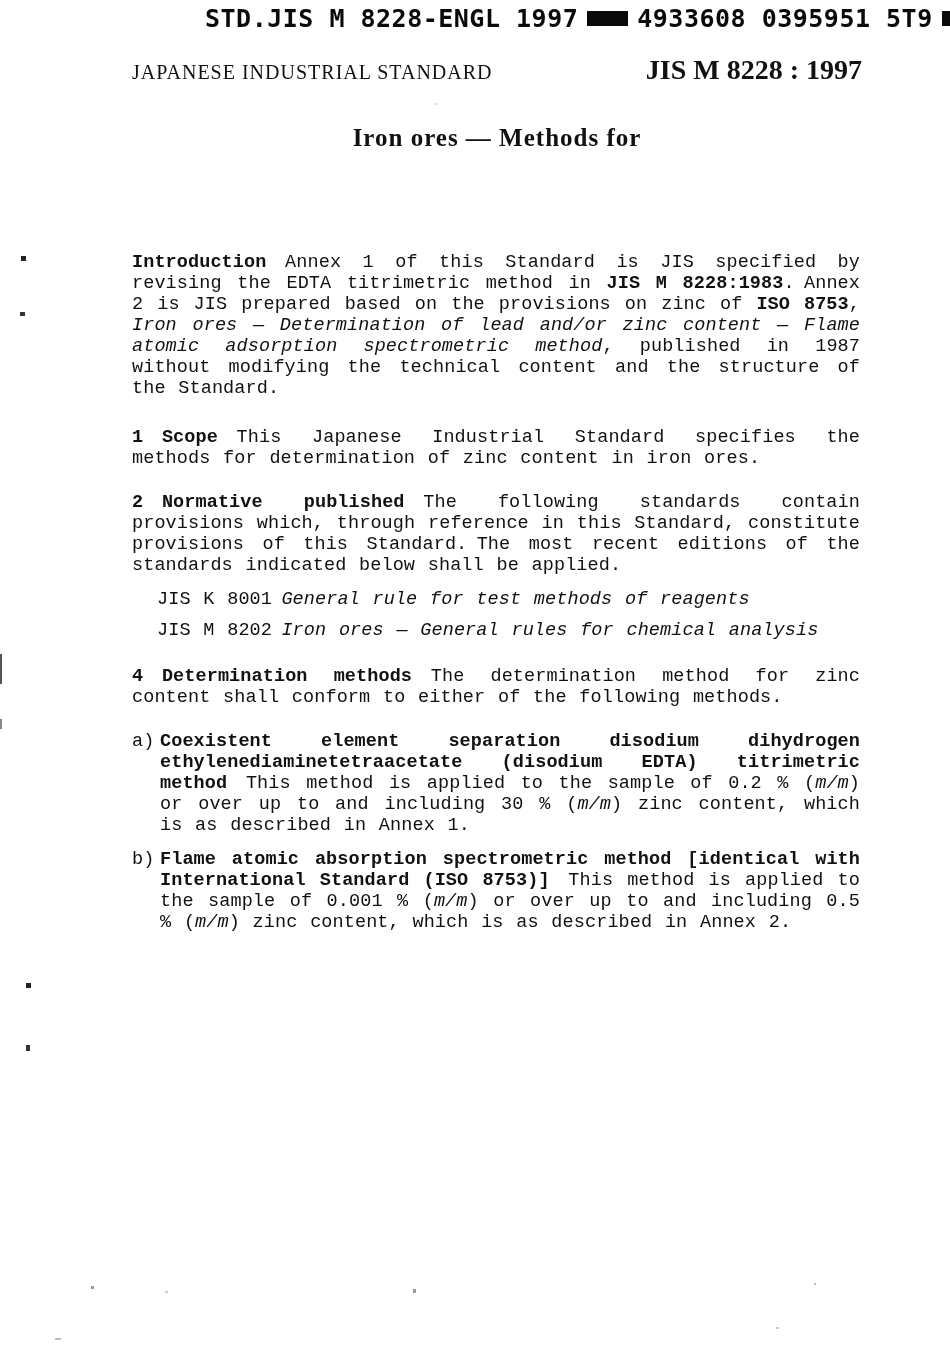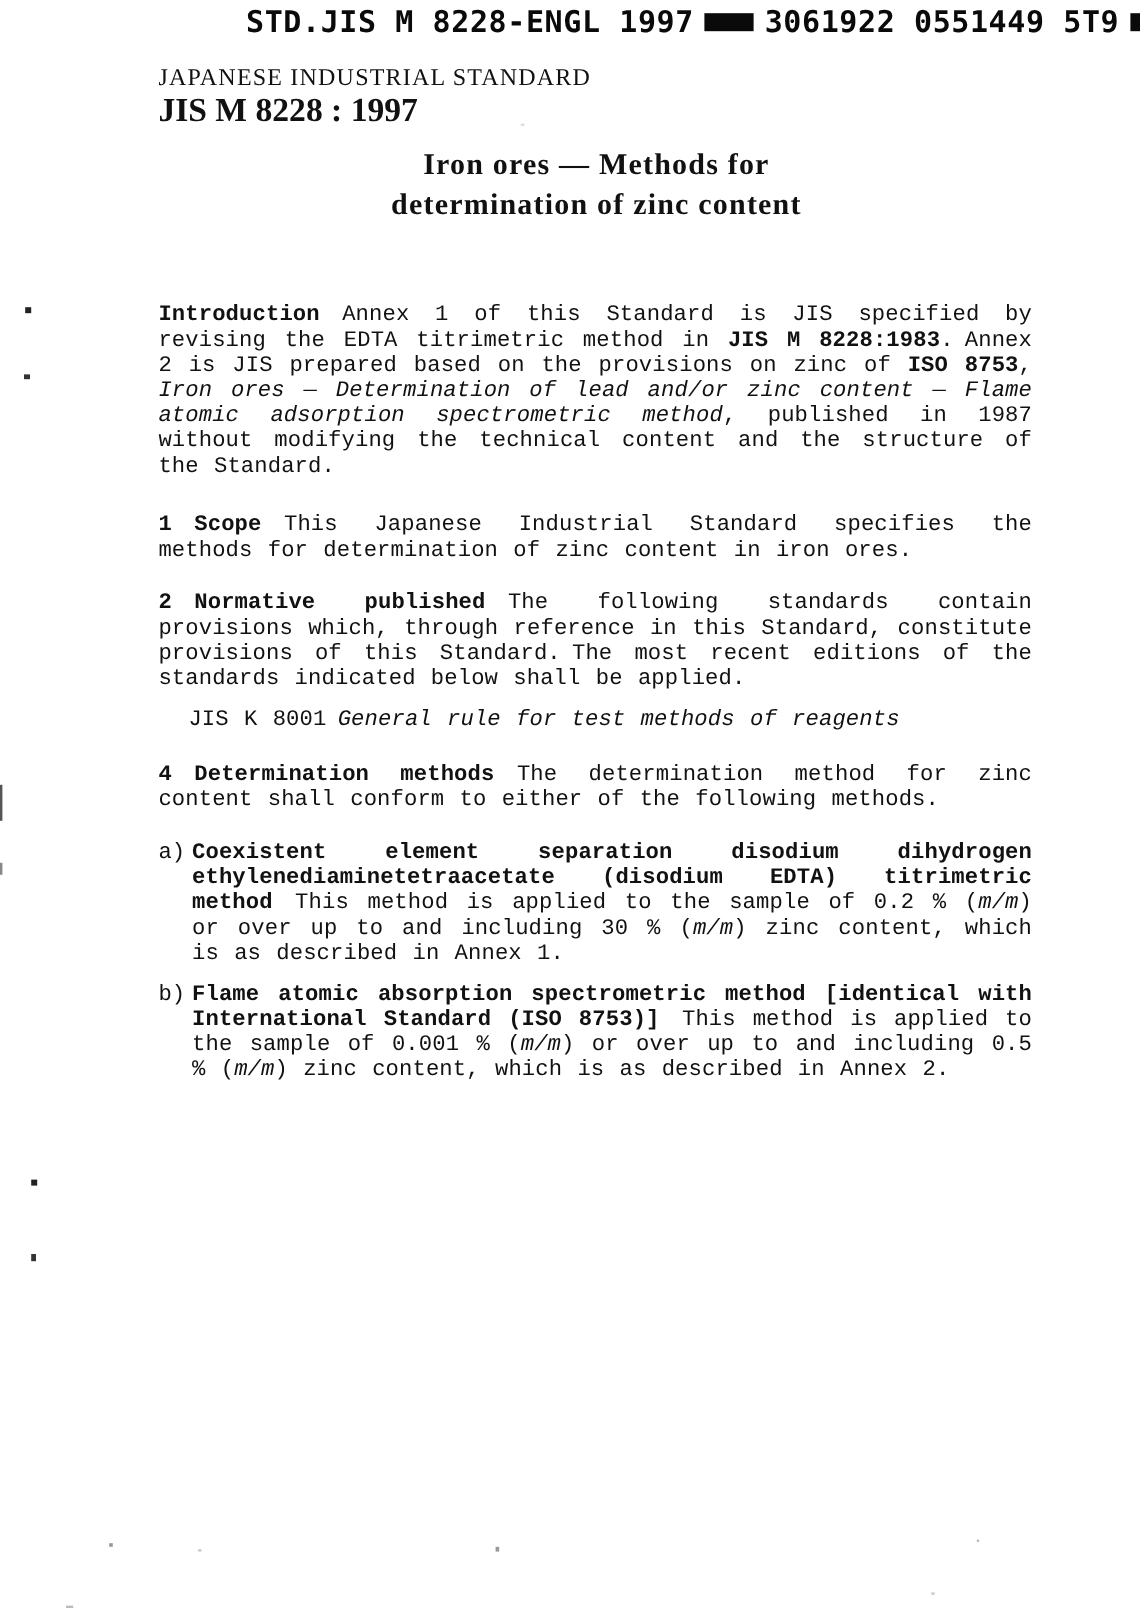--- a/index.html
+++ b/index.html
@@ -66,7 +66,7 @@
   <div class="ocr-line">
     <span>STD.JIS M 8228-ENGL 1997</span>
     <span class="ocr-bar b1"></span>
-    <span>3061922 0551449 5T9</span>
+    <span>4933608 0395951 5T9</span>
     <span class="ocr-bar b2"></span>
   </div>
 

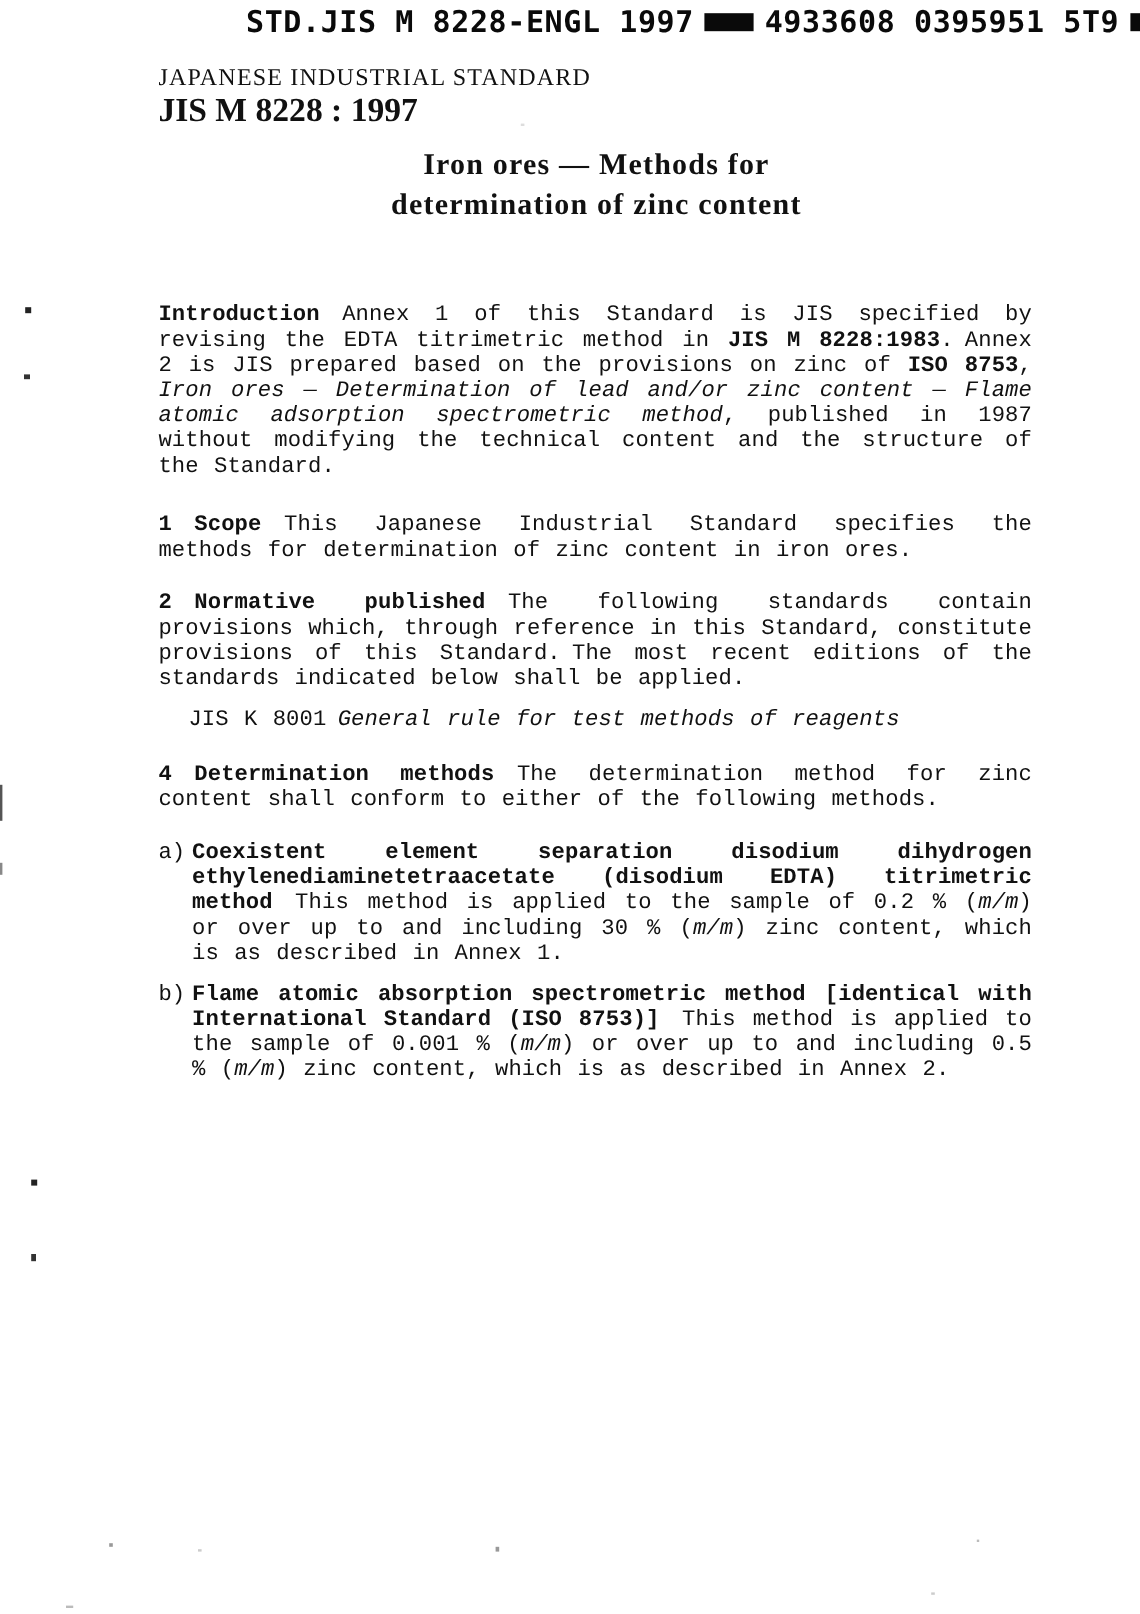--- a/index.html
+++ b/index.html
@@ -25,7 +25,7 @@
   
   .masthead{
     position:absolute;top:54px;left:132px;width:730px;
-    display:flex;justify-content:space-between;align-items:baseline;flex-direction:column;
+    display:flex;justify-content:space-between;align-items:baseline;
   }
   .mast-left{font-size:20px;letter-spacing:1px;}
   .mast-right{font-size:28px;font-weight:bold;}

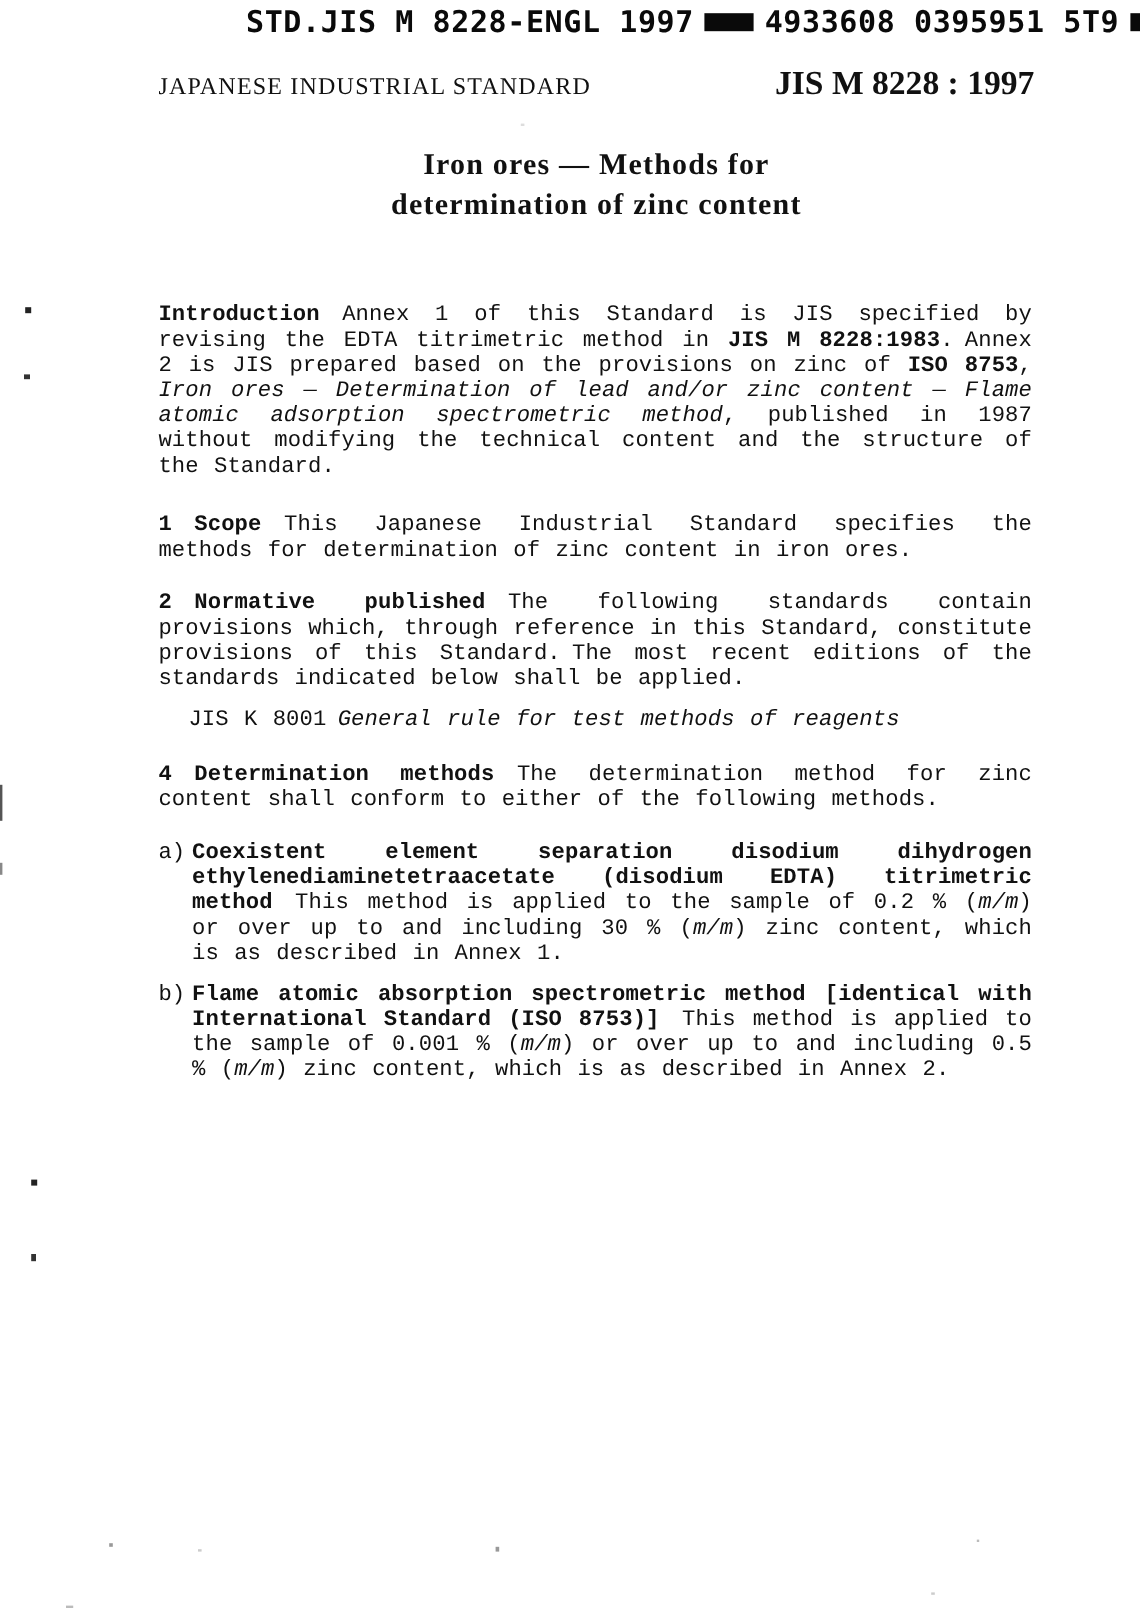--- a/index.html
+++ b/index.html
@@ -77,7 +77,6 @@
 
   <h1 class="doc-title">
     <span>Iron ores — Methods for</span><br>
-    <span>determination of zinc content</span>
   </h1>
 
   <div class="body-col">

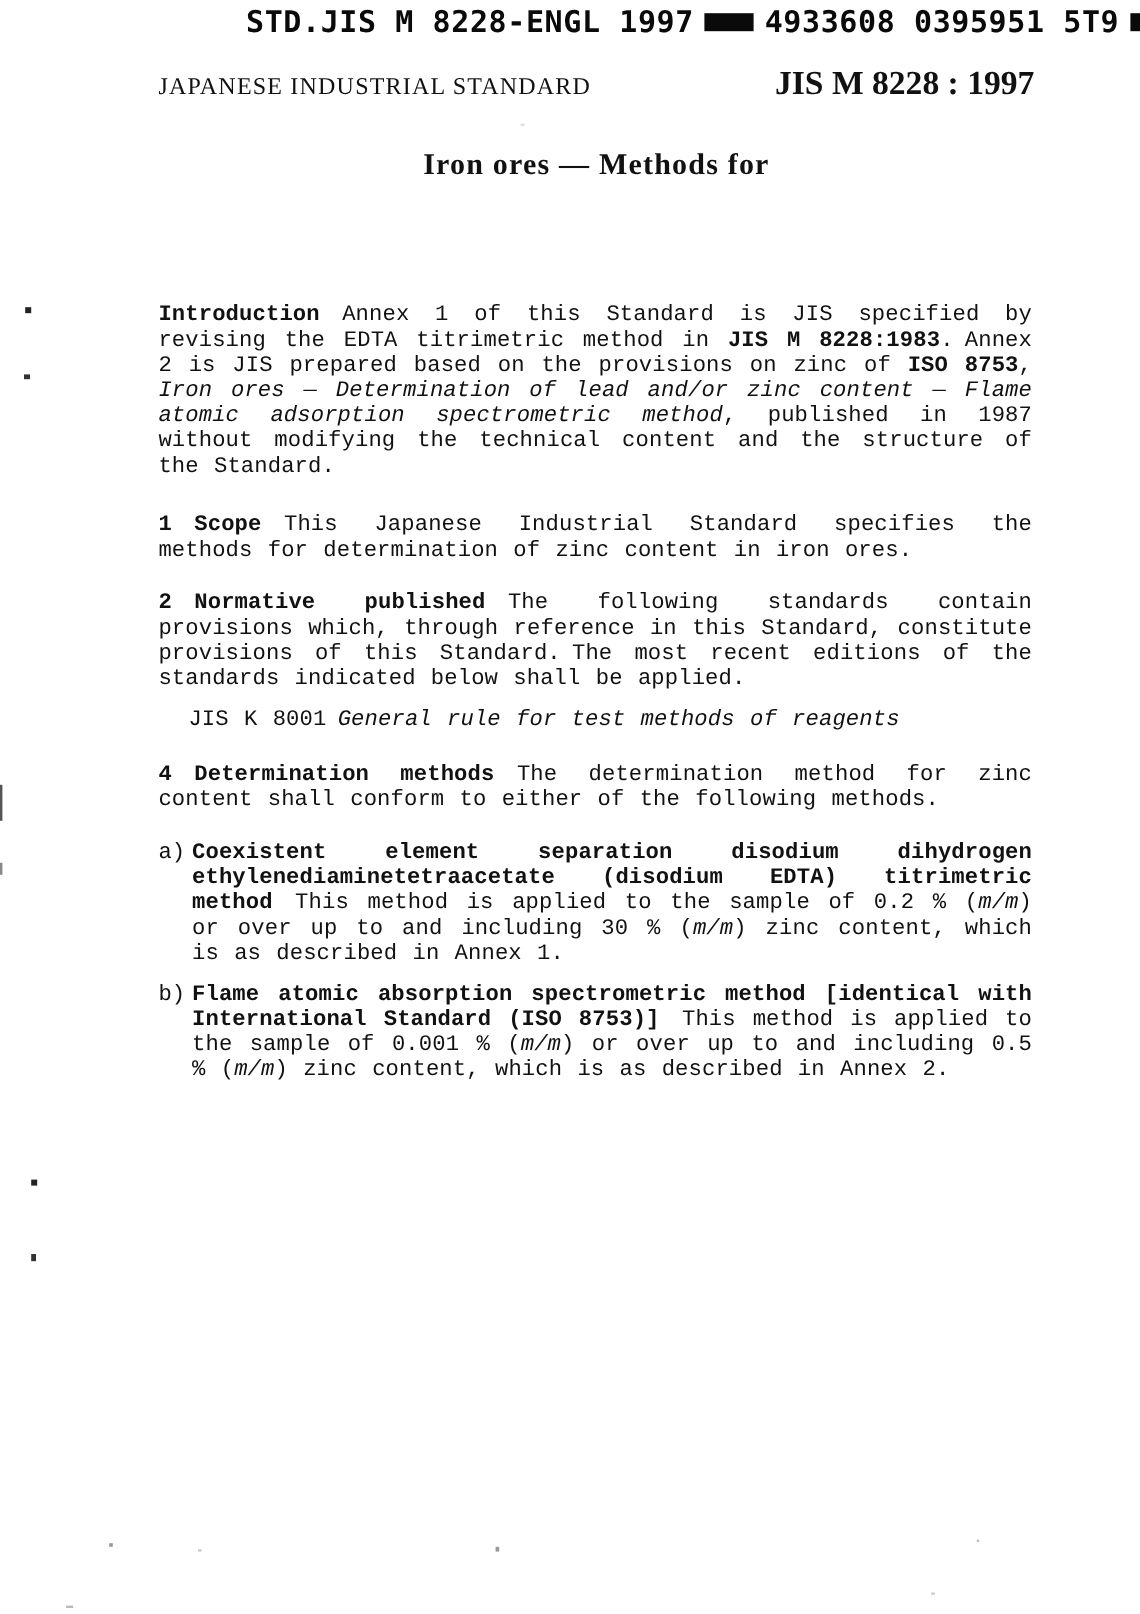--- a/index.html
+++ b/index.html
@@ -84,6 +84,7 @@
     <p class="para-s1"><span class="b">1</span><span>  </span><span class="b">Scope</span><span>  This Japanese Industrial Standard specifies the methods for determination of zinc content in iron ores.</span></p>
     <p class="para-s2"><span class="b">2</span><span>  </span><span class="b">Normative published</span><span>  The following standards contain provisions which, through reference in this Standard, constitute provisions of this Standard. The most recent editions of the standards indicated below shall be applied.</span></p>
     <p class="para-ref1"><span>JIS K 8001</span><span> </span><span class="i">General rule for test methods of reagents</span></p>
+    <p class="para-ref2"><span>JIS M 8202</span><span> </span><span class="i">Iron ores — General rules for chemical analysis</span></p>
     <p class="para-s4"><span class="b">4</span><span>  </span><span class="b">Determination methods</span><span>  The determination method for zinc content shall conform to either of the following methods.</span></p>
 
     <div class="li li-a">

